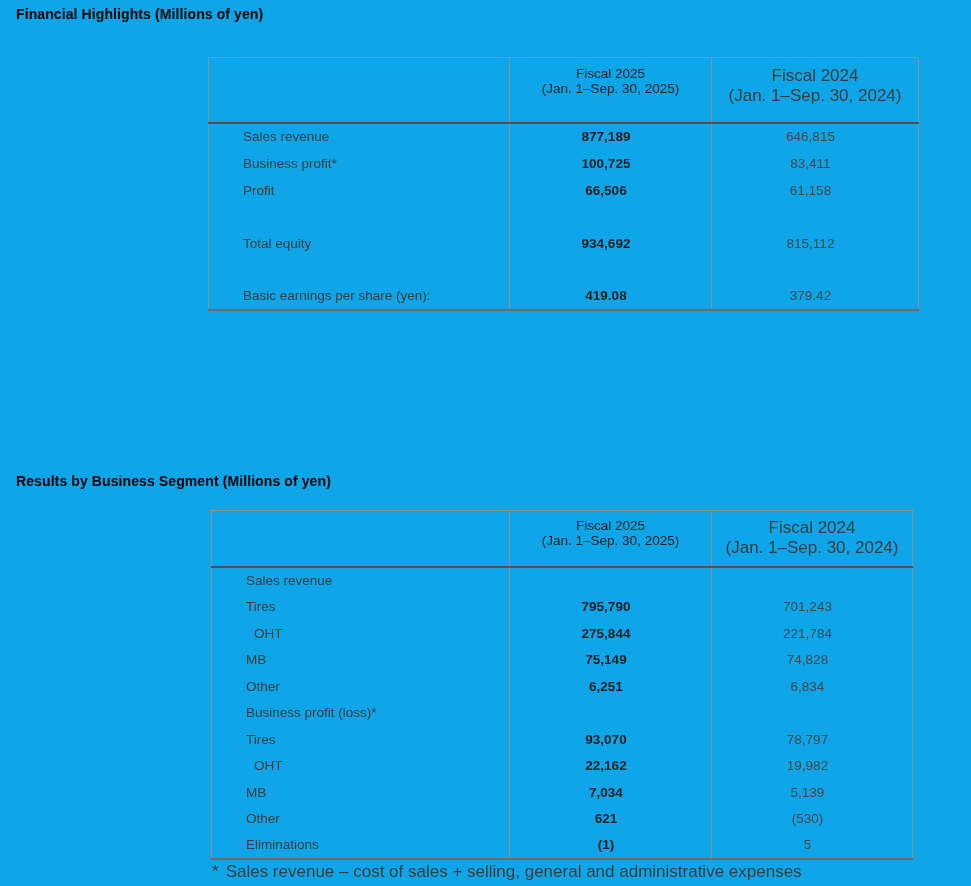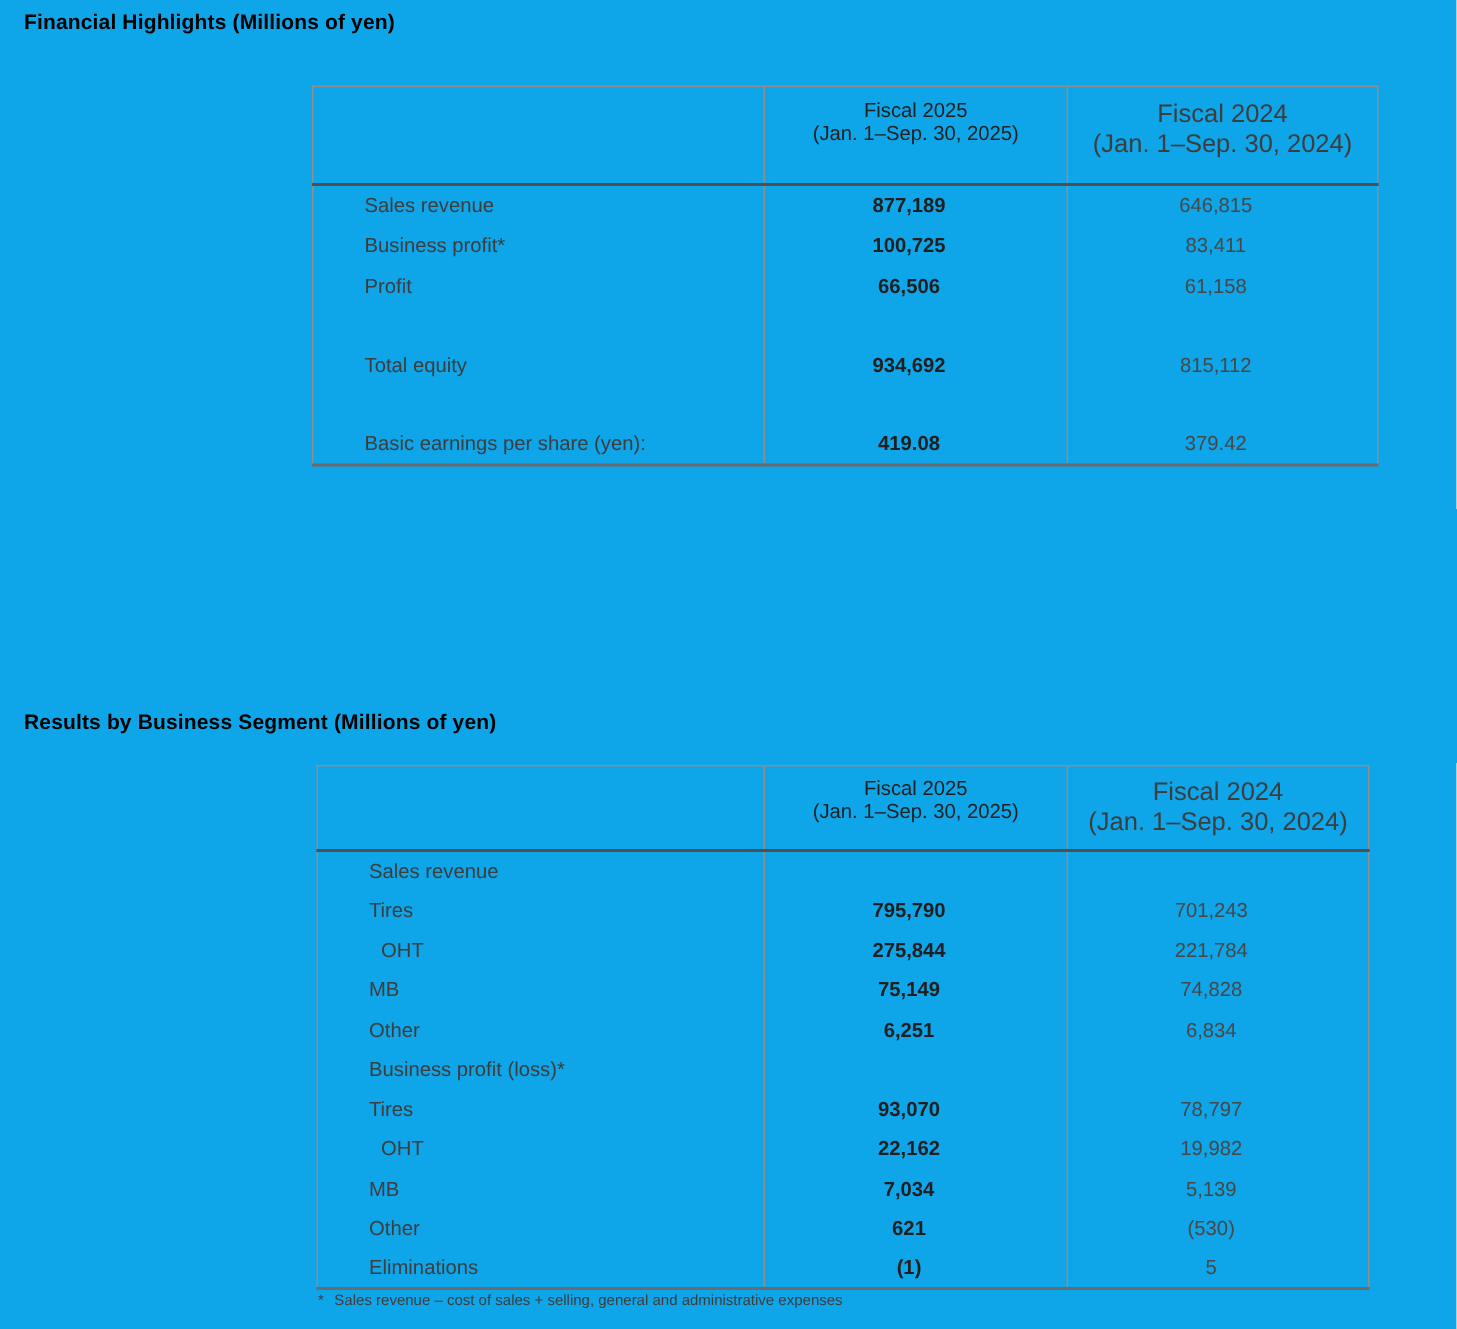--- a/index.html
+++ b/index.html
@@ -80,7 +80,7 @@
     left: 212px;
     top: 862px;
     margin: 0;
-    font-size: 10px;
+    font-size: 17px;
     color: #3d3d3d;
   }
   .footnote .marker { margin-right: 7px; }

